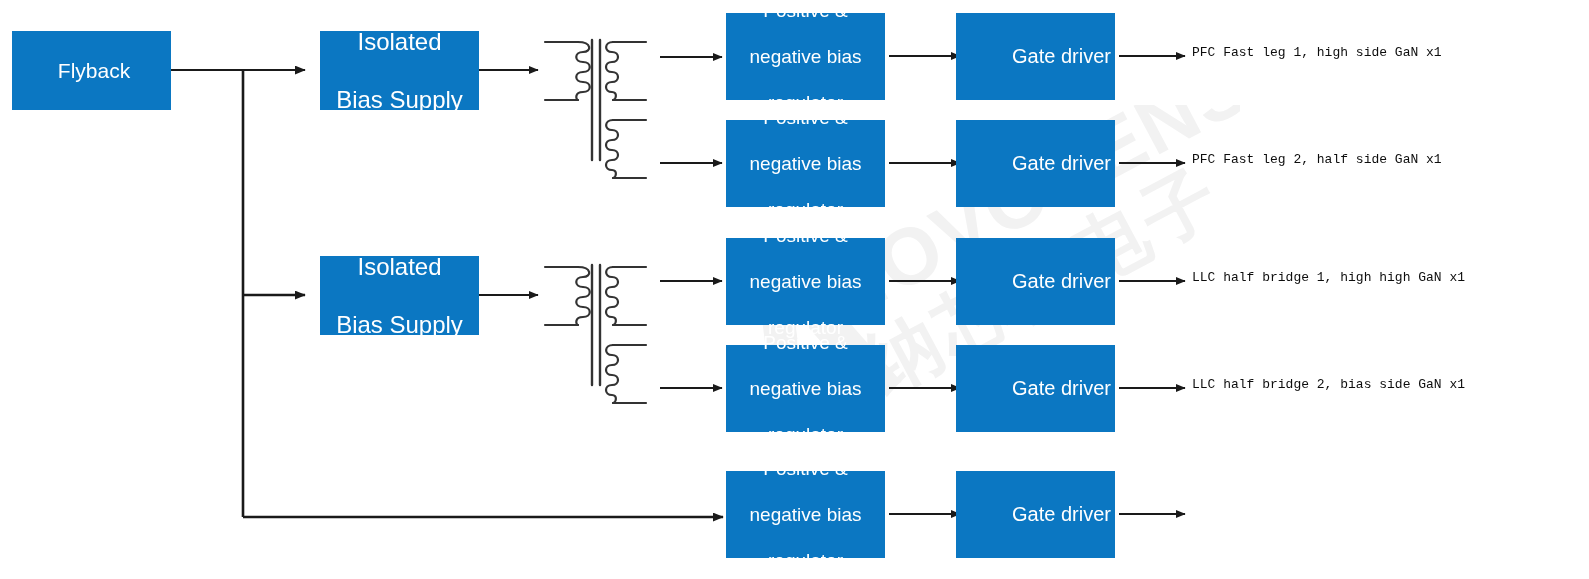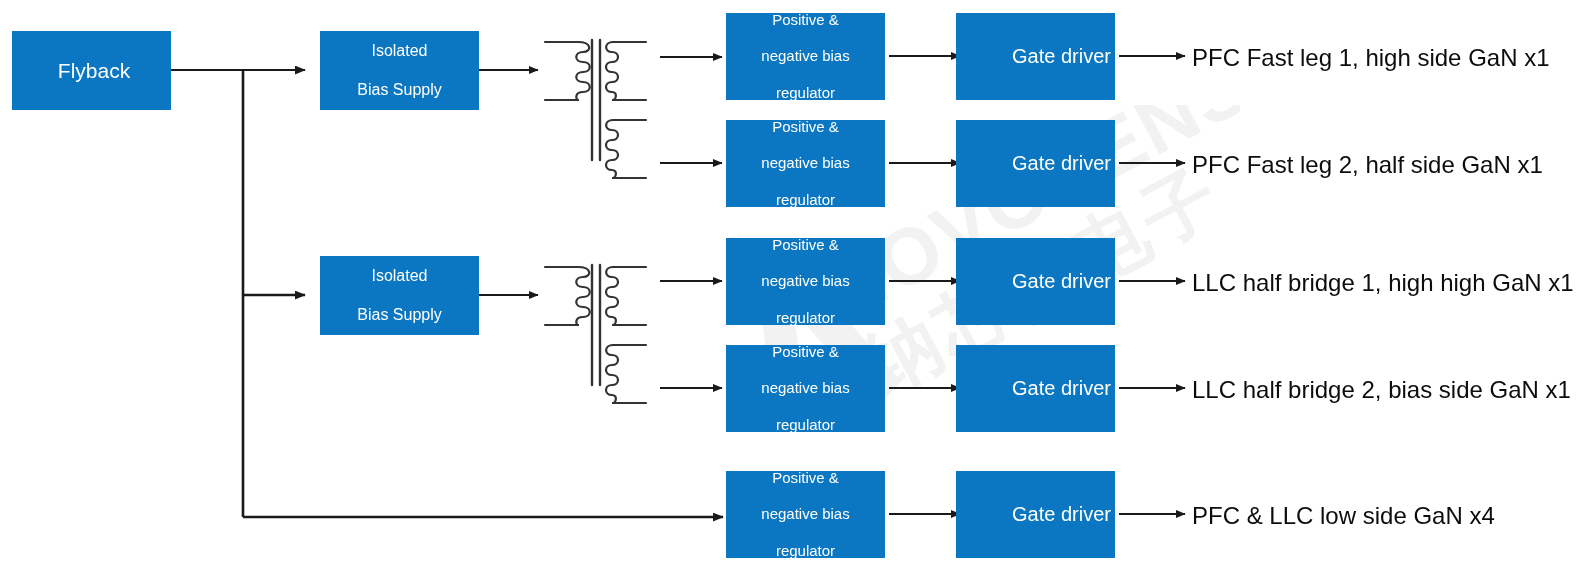--- a/index.html
+++ b/index.html
@@ -42,7 +42,7 @@
   .block span { display: block; width: 100%; }
   .b-flyback      { font-size: 21px; padding-left: 9px; }
   .b-isolated     { font-size: 16px; }
-  .b-regulator    { font-size: 15px; }
+  .b-regulator    { font-size: 19px; }
   .b-gatedriver   { font-size: 20px; text-align: right; }
   
   .endlabel {

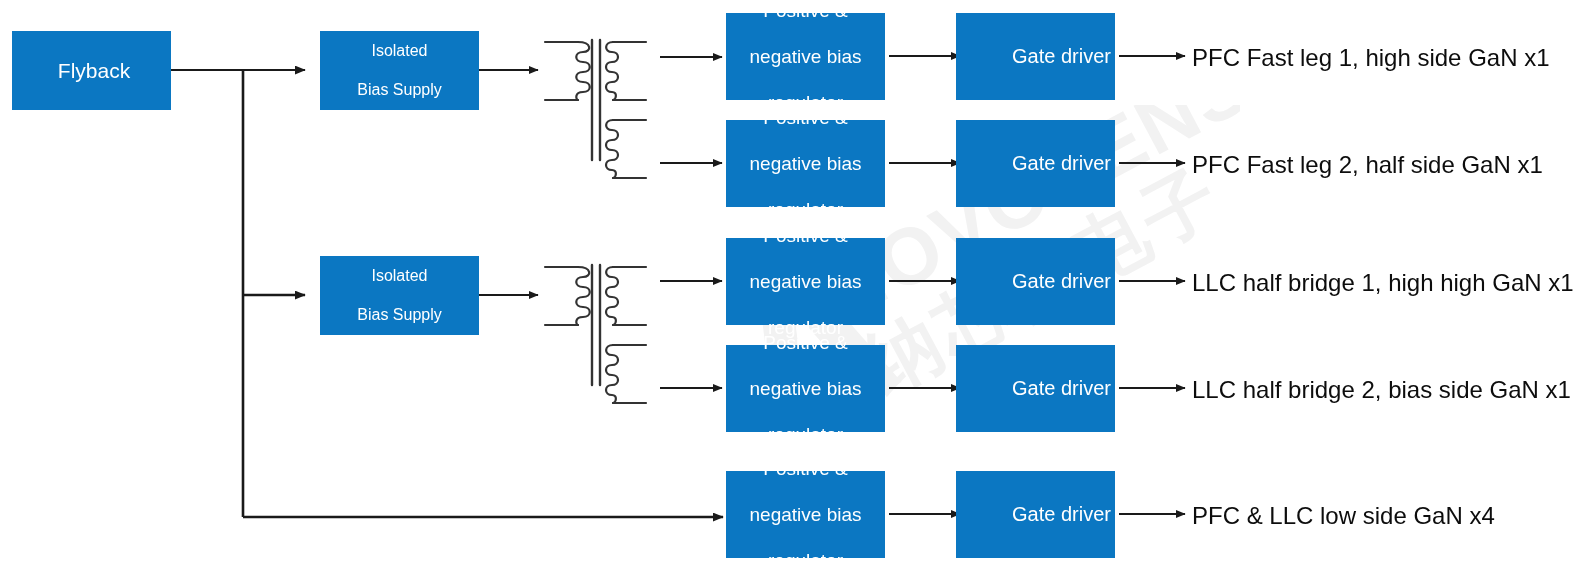--- a/index.html
+++ b/index.html
@@ -41,7 +41,7 @@
   }
   .block span { display: block; width: 100%; }
   .b-flyback      { font-size: 21px; padding-left: 9px; }
-  .b-isolated     { font-size: 16px; }
+  .b-isolated     { font-size: 24px; }
   .b-regulator    { font-size: 19px; }
   .b-gatedriver   { font-size: 20px; text-align: right; }
   

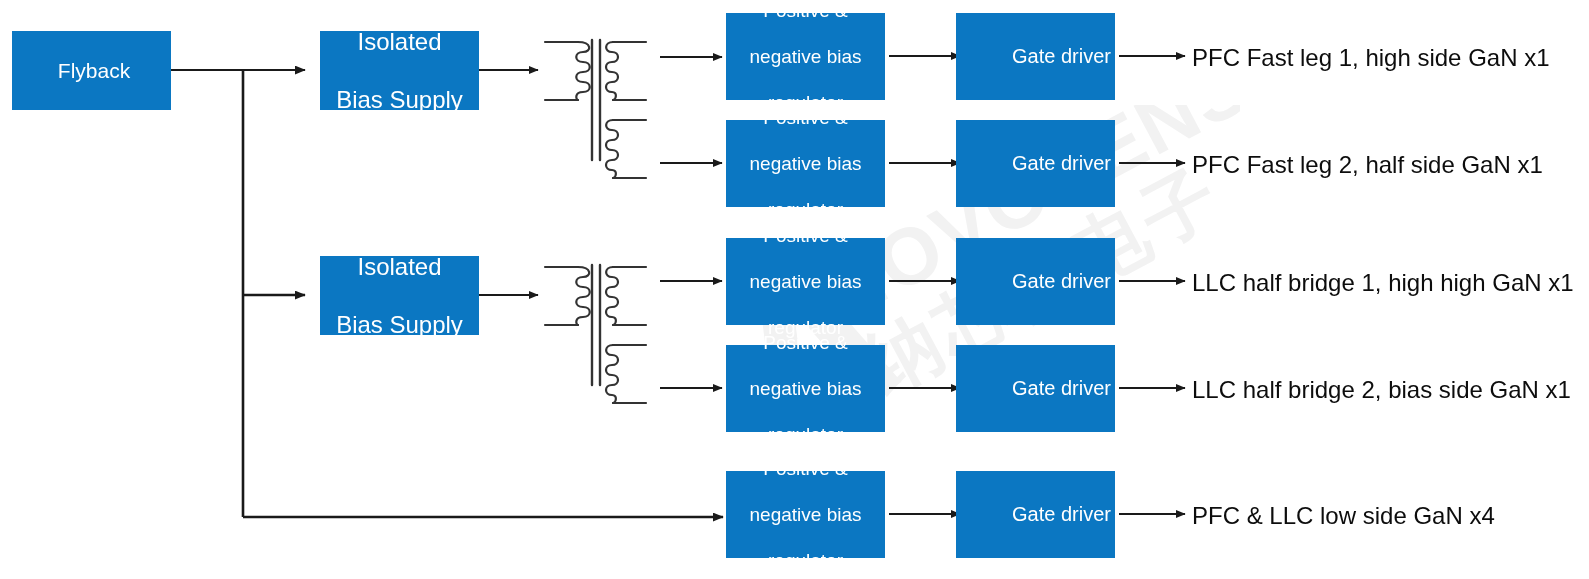--- a/index.html
+++ b/index.html
@@ -47,11 +47,12 @@
   
   .endlabel {
     position: absolute;
-    font-size: 24px;
+    font-size: 13px;
     color: #0d0d0d;
     white-space: nowrap;
     z-index: 3;
     line-height: 1;
+    font-family: Liberation Mono, monospace;
   }
   
   #wires {

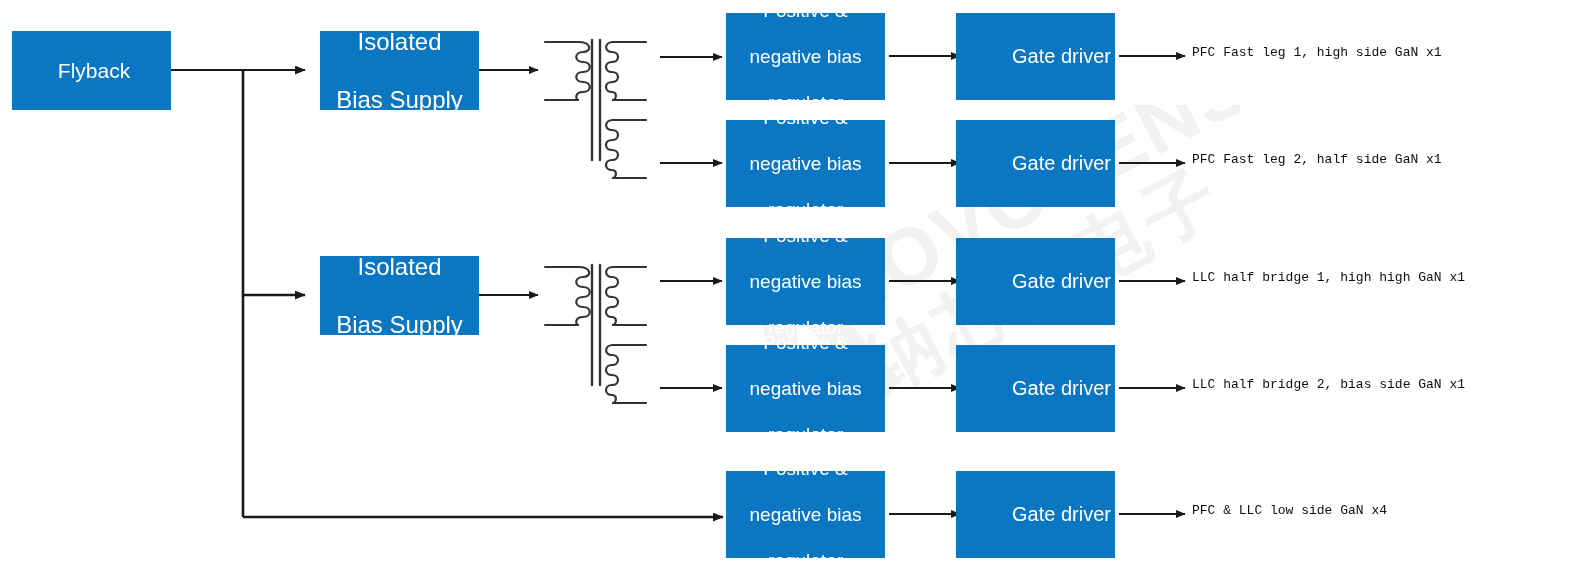--- a/index.html
+++ b/index.html
@@ -246,7 +246,6 @@
   <div class="endlabel" style="left:1192px; top:153px;">PFC Fast leg 2, half side GaN x1</div>
   <div class="endlabel" style="left:1192px; top:271px;">LLC half bridge 1, high high GaN x1</div>
   <div class="endlabel" style="left:1192px; top:378px;">LLC half bridge 2, bias side GaN x1</div>
-  <div class="endlabel" style="left:1192px; top:504px;">PFC &amp; LLC low side GaN x4</div>
 
 </div>
 

